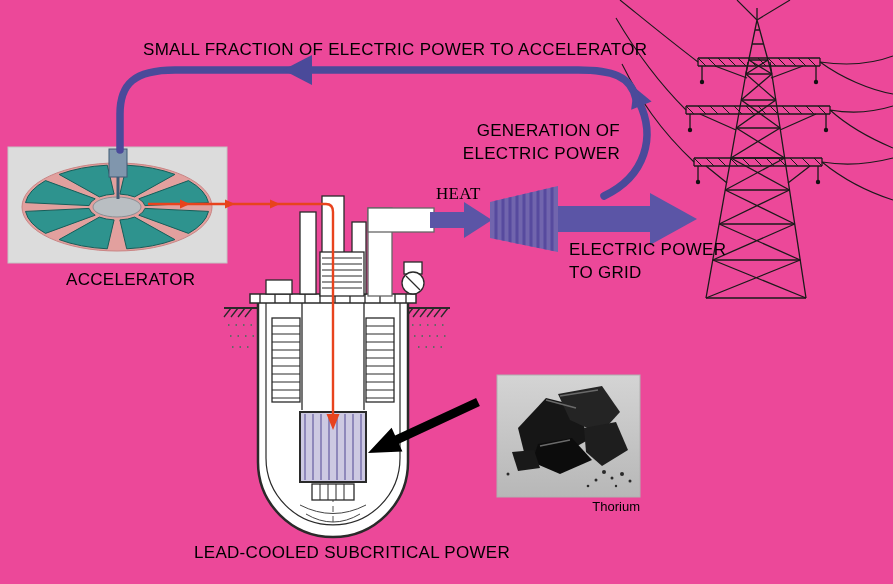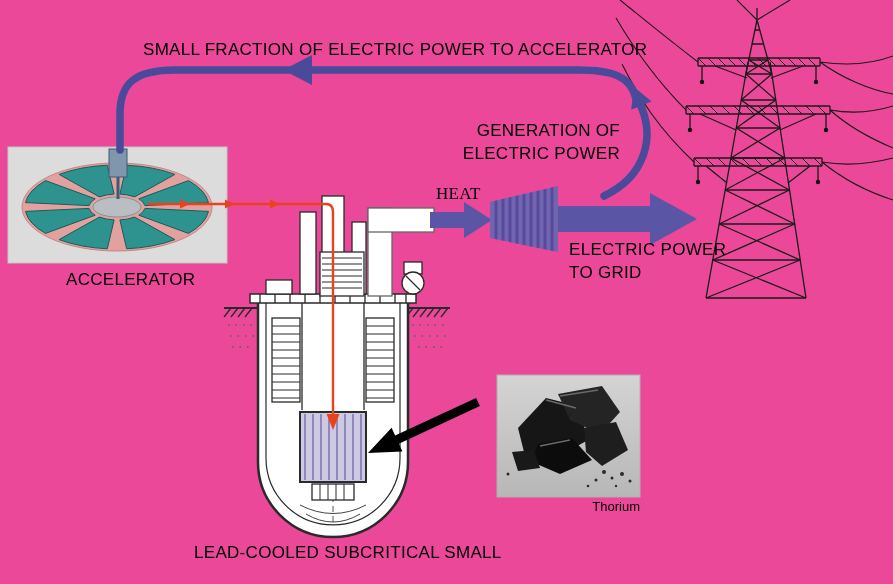--- a/index.html
+++ b/index.html
@@ -209,7 +209,7 @@
     <div>TO GRID</div>
   </div>
 
-  <div class="label" style="left:194px;top:543px;">LEAD-COOLED SUBCRITICAL SMALL</div>
+  <div class="label" style="left:194px;top:543px;">LEAD-COOLED SUBCRITICAL POWER</div>
 
   <div class="label caption center" style="left:497px;top:499px;width:143px;">Thorium</div>
 </div>

